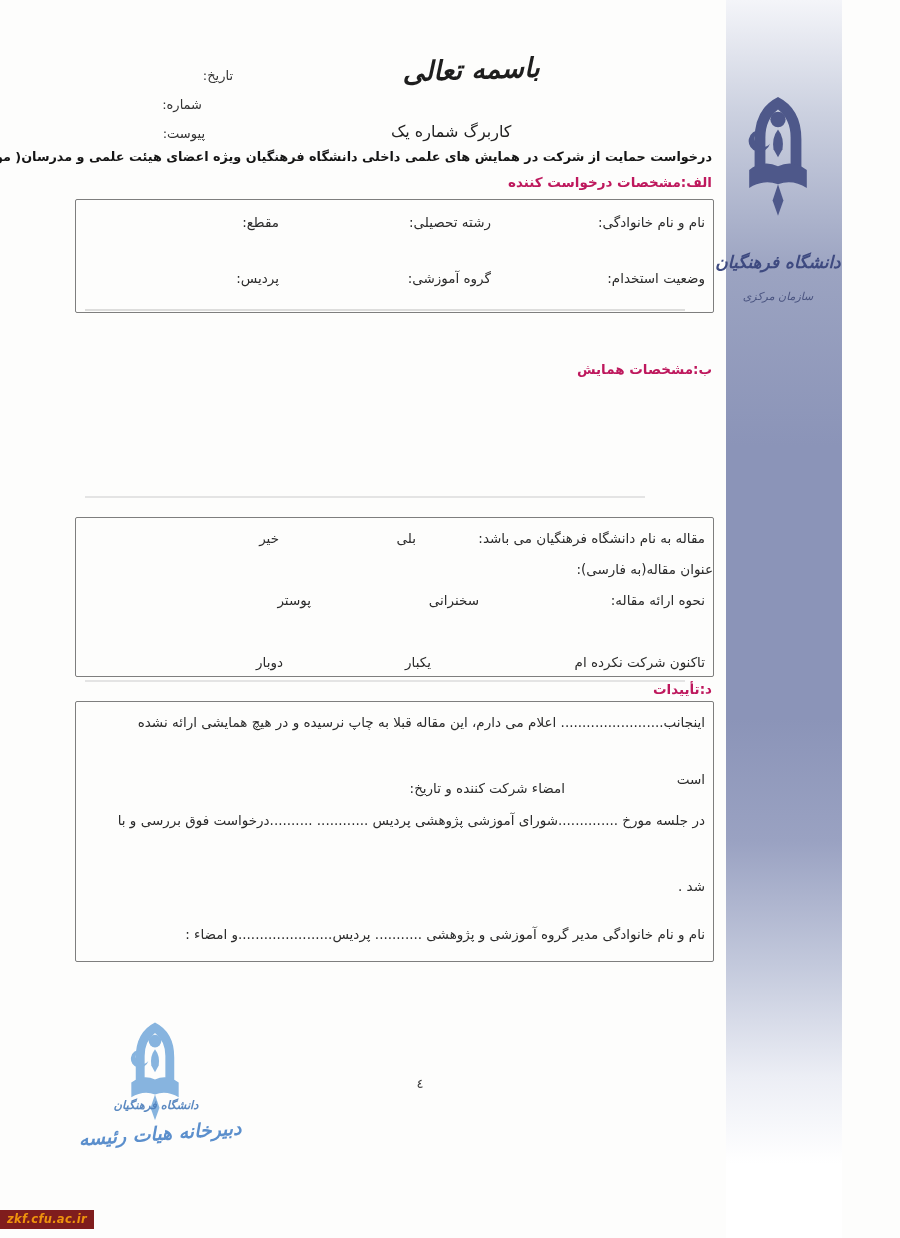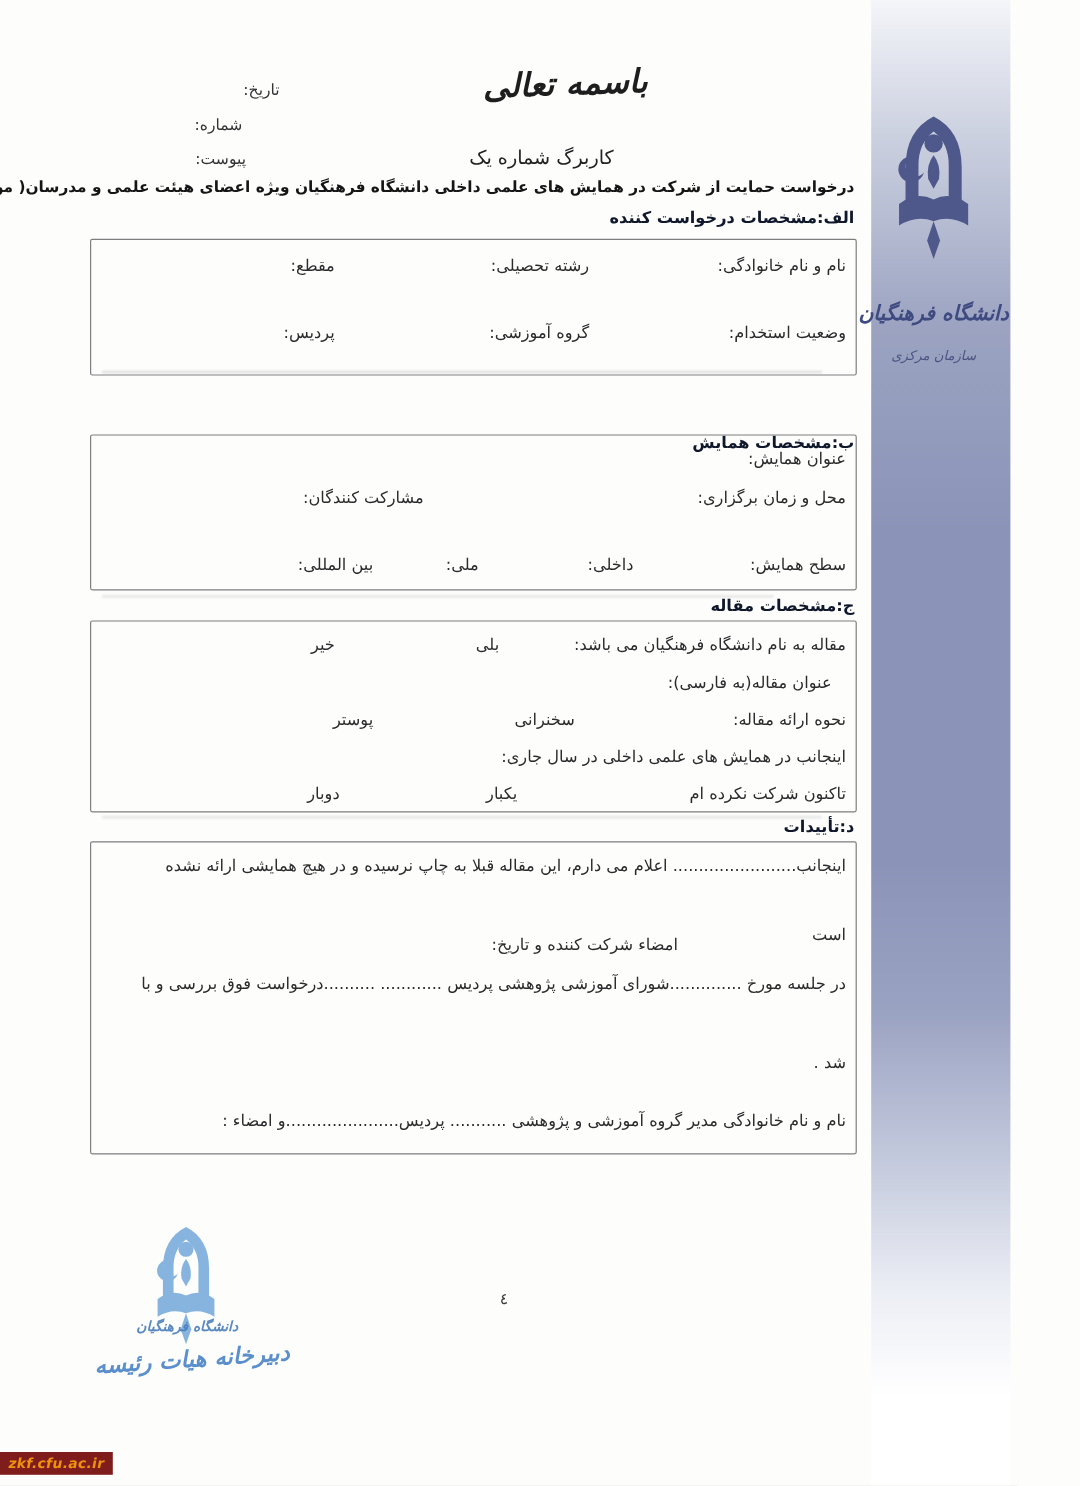--- a/index.html
+++ b/index.html
@@ -38,7 +38,7 @@
   .req-title  { position:absolute; left:75px; top:149px; width:637px; text-align:right; direction:rtl;
                 font-size:12.8px; font-weight:bold; color:#151515; white-space:nowrap; }
   .sec-head   { position:absolute; left:75px; width:637px; text-align:right; direction:rtl;
-                font-size:13.5px; font-weight:bold; color:#0f172a; white-space:nowrap; }
+                font-size:13.5px; font-weight:bold; color:#be185d; white-space:nowrap; }
   .sec-a { top:174px; } .sec-b { top:341px;margin-top:20px; } .sec-c { top:497px; } .sec-d { top:681px; }
 
   

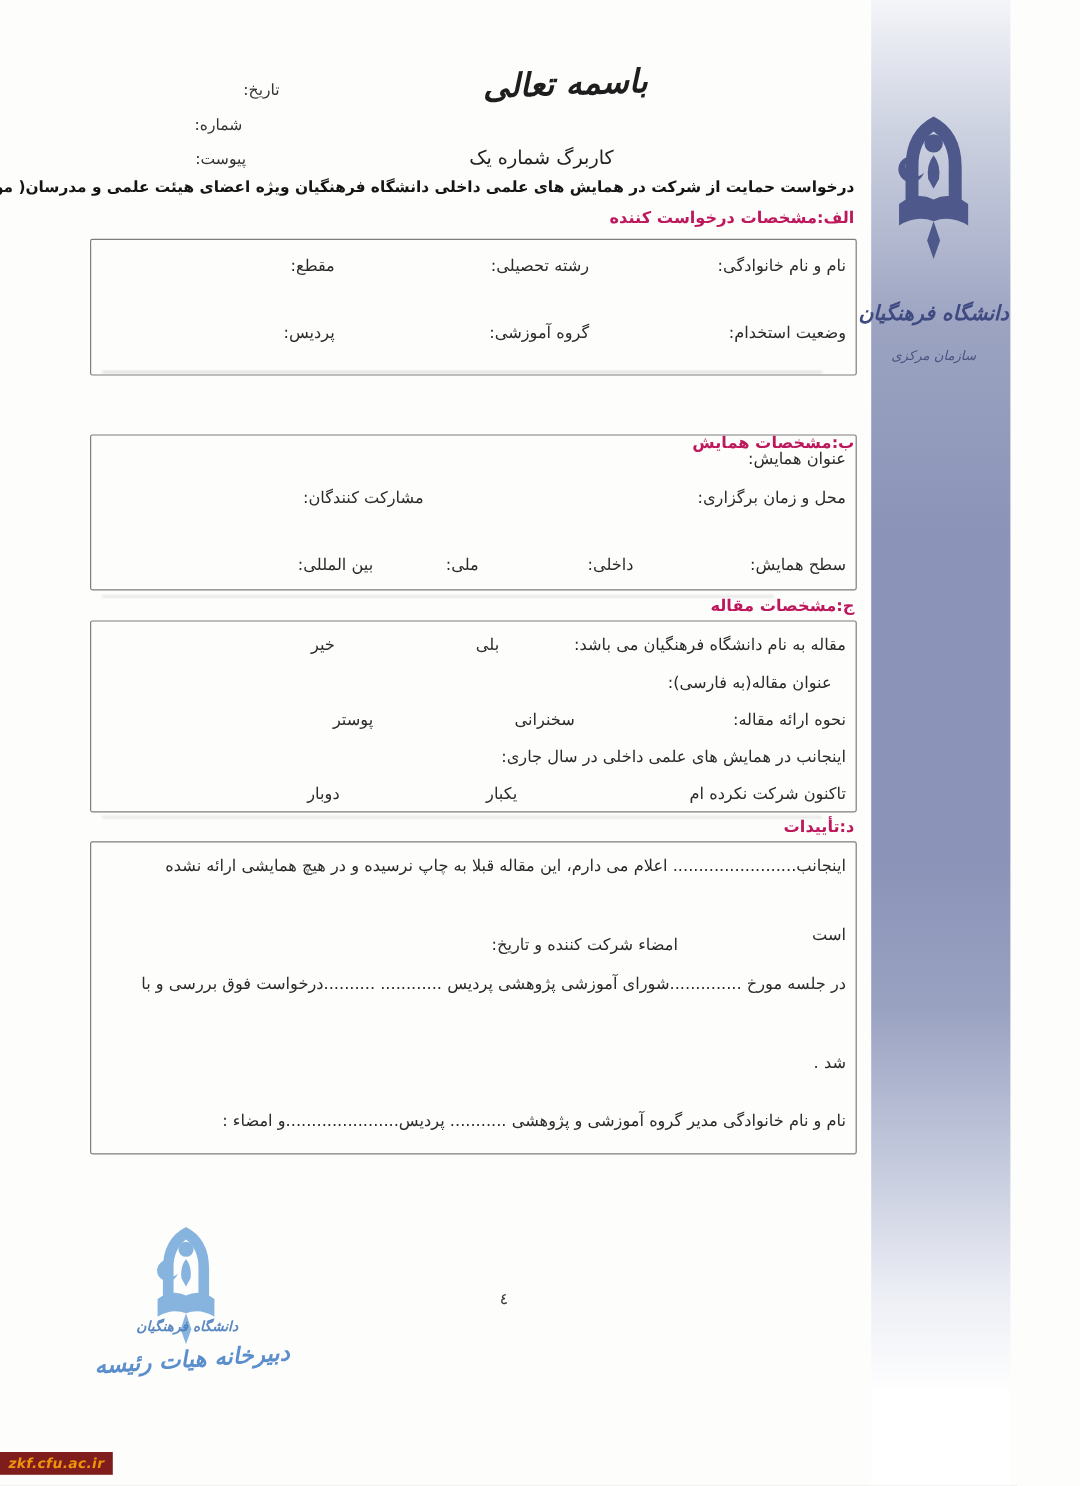--- a/index.html
+++ b/index.html
@@ -109,15 +109,6 @@
   <div class="smudge" style="left:85px; top:309px; width:600px;"></div>
 
   <div class="sec-head sec-b">ب:مشخصات همایش</div>
-  <div class="box box-b">
-    <span class="lbl" style="right:8px;   top:12px;">عنوان همایش:</span>
-    <span class="lbl" style="right:8px;   top:44px;">محل و زمان برگزاری:</span>
-    <span class="lbl" style="right:360px; top:44px;">مشارکت کنندگان:</span>
-    <span class="lbl" style="right:8px;   top:100px;">سطح همایش:</span>
-    <span class="lbl" style="right:185px; top:100px;">داخلی:</span>
-    <span class="lbl" style="right:314px; top:100px;">ملی:</span>
-    <span class="lbl" style="right:402px; top:100px;">بین المللی:</span>
-  </div>
   <div class="smudge" style="left:85px; top:496px; width:560px; opacity:.3;"></div>
 
   <div class="sec-head sec-c">ج:مشخصات مقاله</div>

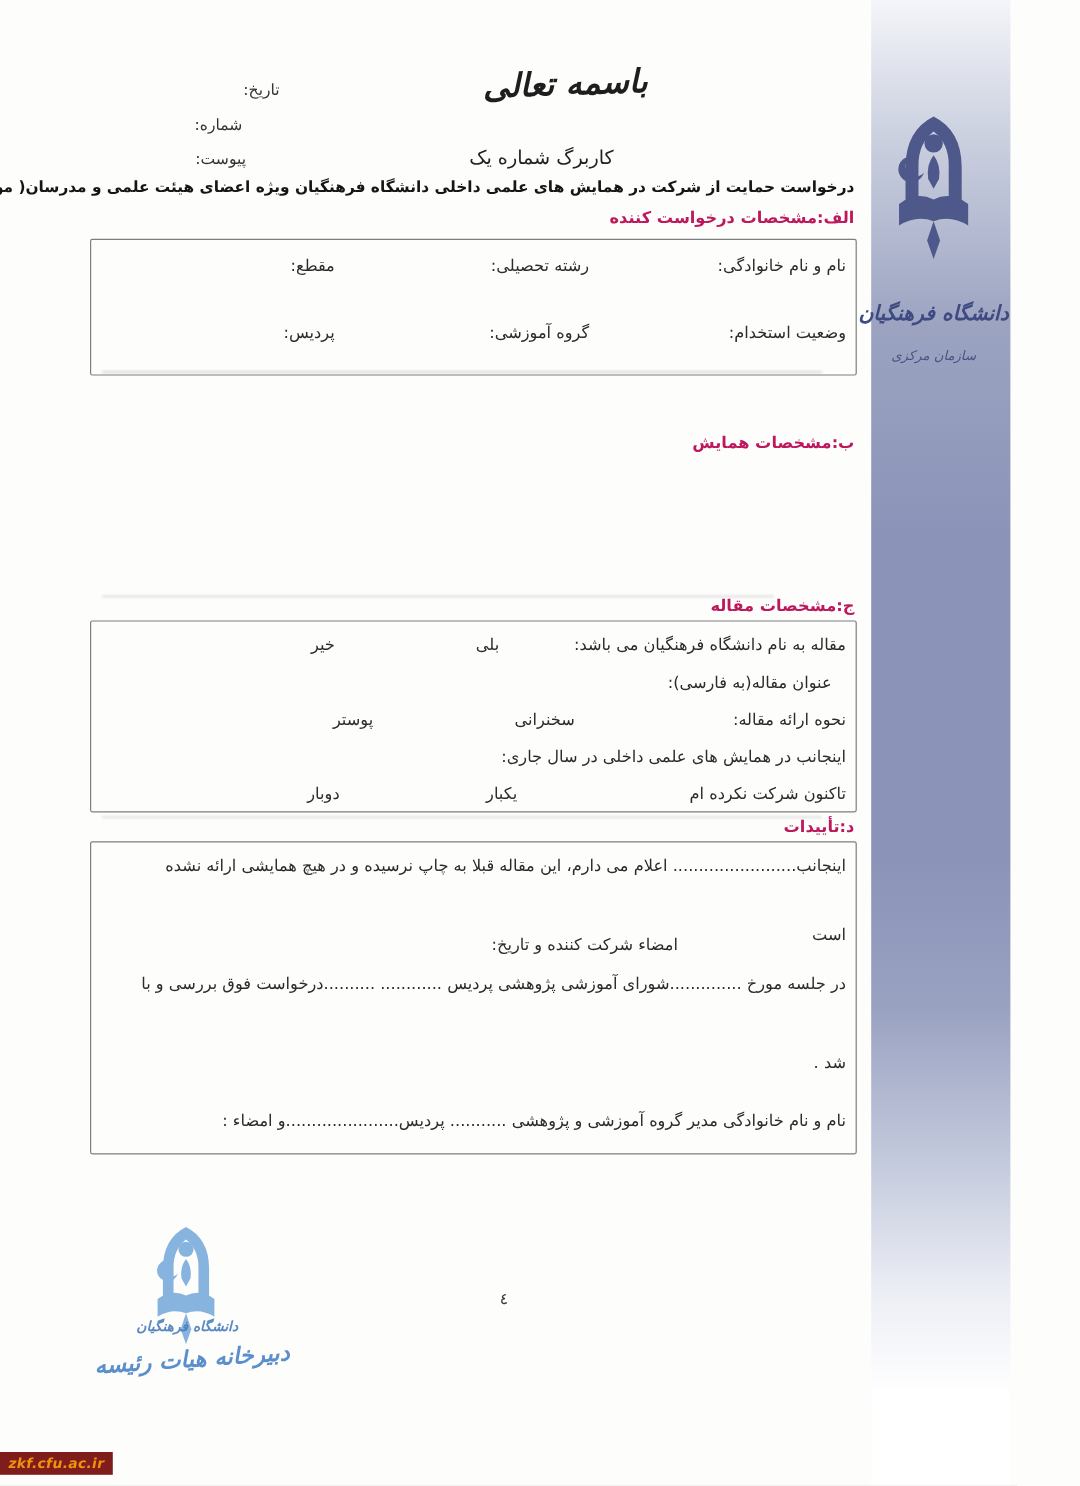--- a/index.html
+++ b/index.html
@@ -111,7 +111,6 @@
   <div class="sec-head sec-b">ب:مشخصات همایش</div>
   <div class="smudge" style="left:85px; top:496px; width:560px; opacity:.3;"></div>
 
-  <div class="sec-head sec-c">ج:مشخصات مقاله</div>
   <div class="box box-c">
     <span class="lbl" style="right:8px;   top:12px;">مقاله به نام دانشگاه فرهنگیان می باشد:</span>
     <span class="lbl" style="right:297px; top:12px;">بلی</span>

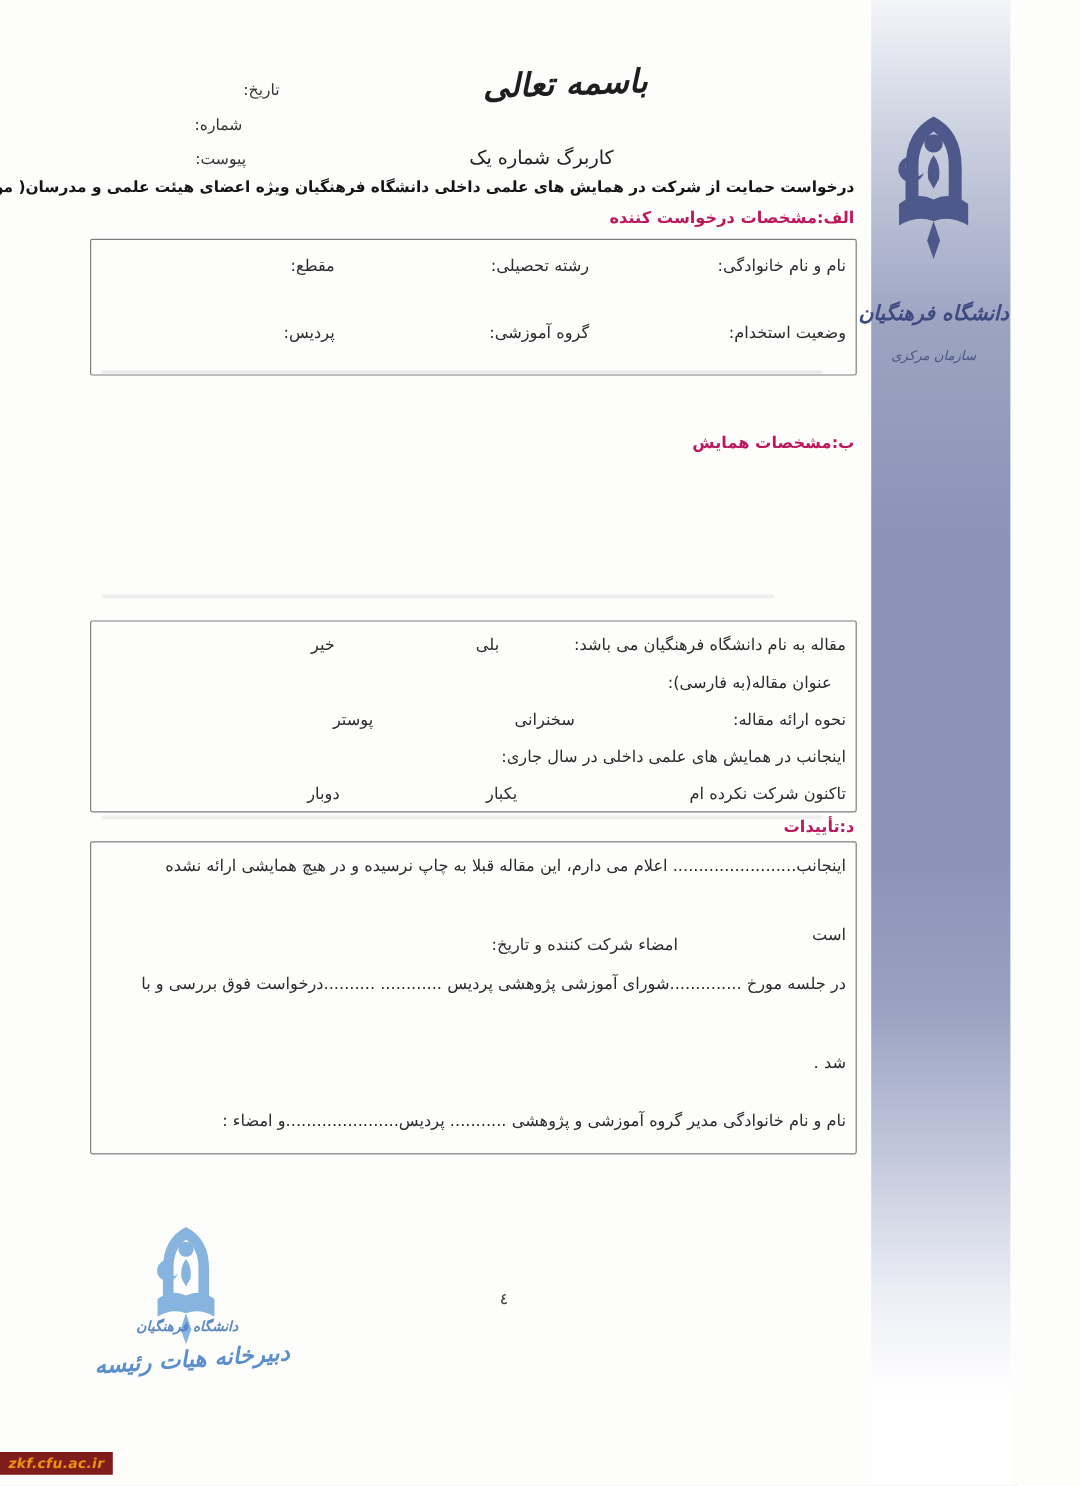--- a/index.html
+++ b/index.html
@@ -115,7 +115,7 @@
     <span class="lbl" style="right:8px;   top:12px;">مقاله به نام دانشگاه فرهنگیان می باشد:</span>
     <span class="lbl" style="right:297px; top:12px;">بلی</span>
     <span class="lbl" style="right:434px; top:12px;">خیر</span>
-    <span class="lbl" style="right:20px;   top:43px;margin-left:16px;">عنوان مقاله(به فارسی):</span>
+    <span class="lbl" style="right:0;   top:43px;margin-left:16px;">عنوان مقاله(به فارسی):</span>
     <span class="lbl" style="right:8px;   top:74px;">نحوه ارائه مقاله:</span>
     <span class="lbl" style="right:234px; top:74px;">سخنرانی</span>
     <span class="lbl" style="right:402px; top:74px;">پوستر</span>

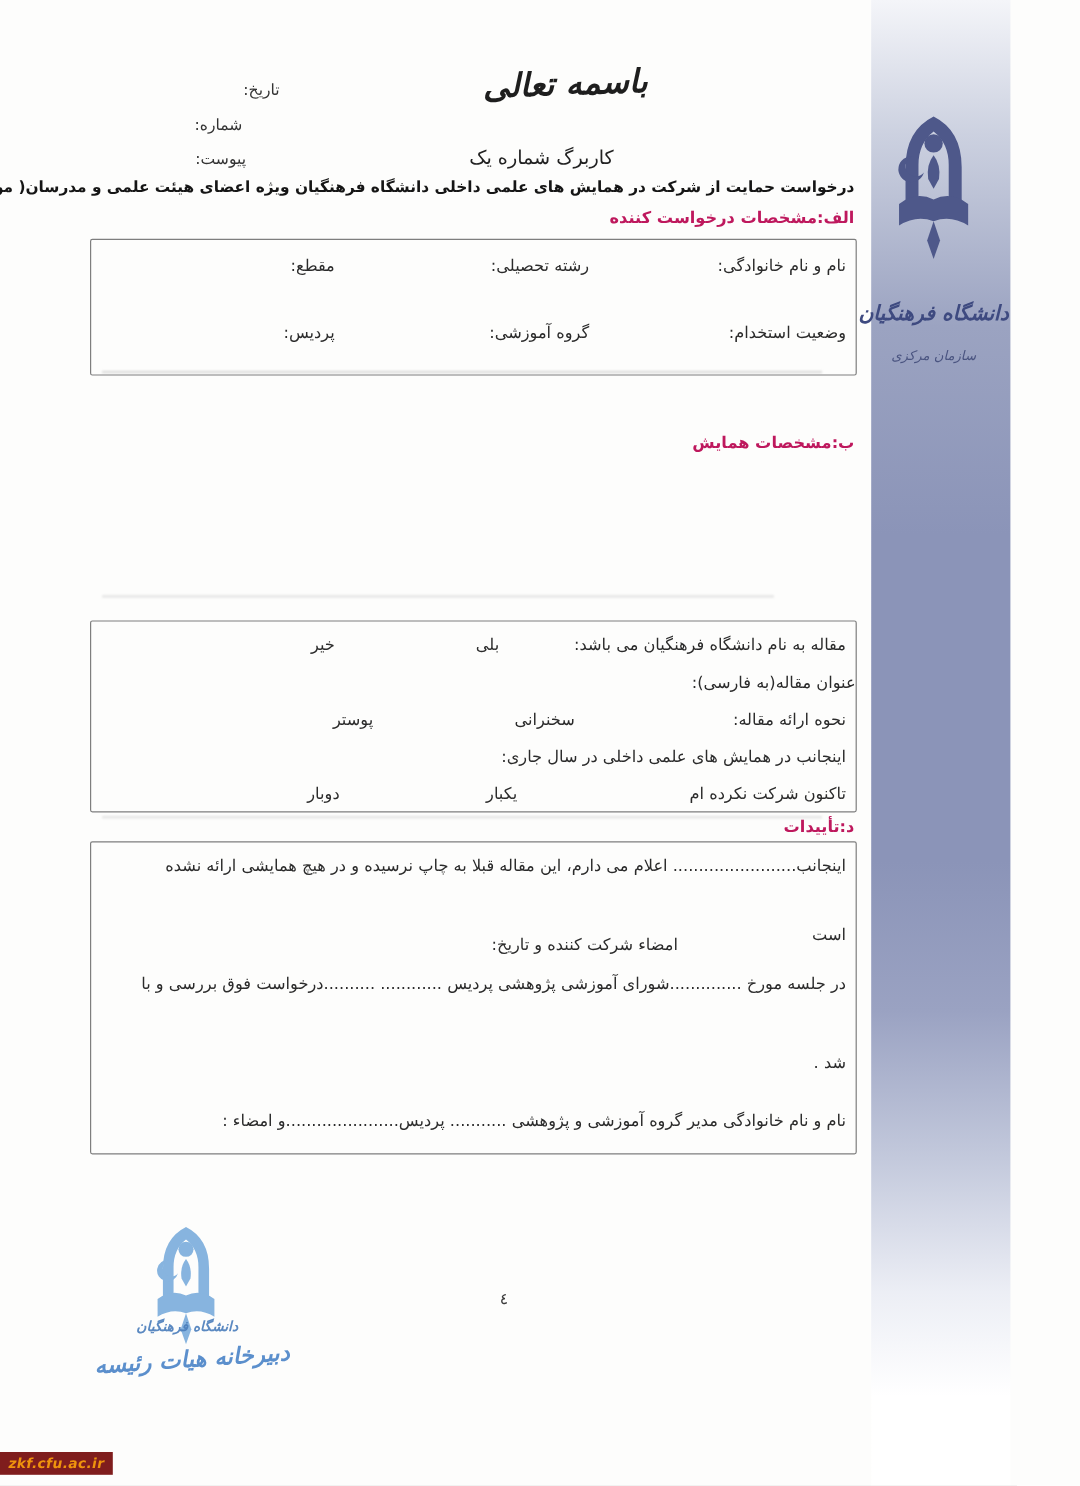--- a/index.html
+++ b/index.html
@@ -119,7 +119,6 @@
     <span class="lbl" style="right:8px;   top:74px;">نحوه ارائه مقاله:</span>
     <span class="lbl" style="right:234px; top:74px;">سخنرانی</span>
     <span class="lbl" style="right:402px; top:74px;">پوستر</span>
-    <span class="lbl" style="right:8px;   top:105px;">اینجانب در همایش های علمی داخلی در سال جاری:</span>
     <span class="lbl" style="right:8px;   top:136px;">تاکنون شرکت نکرده ام</span>
     <span class="lbl" style="right:282px; top:136px;">یکبار</span>
     <span class="lbl" style="right:430px; top:136px;">دوبار</span>

